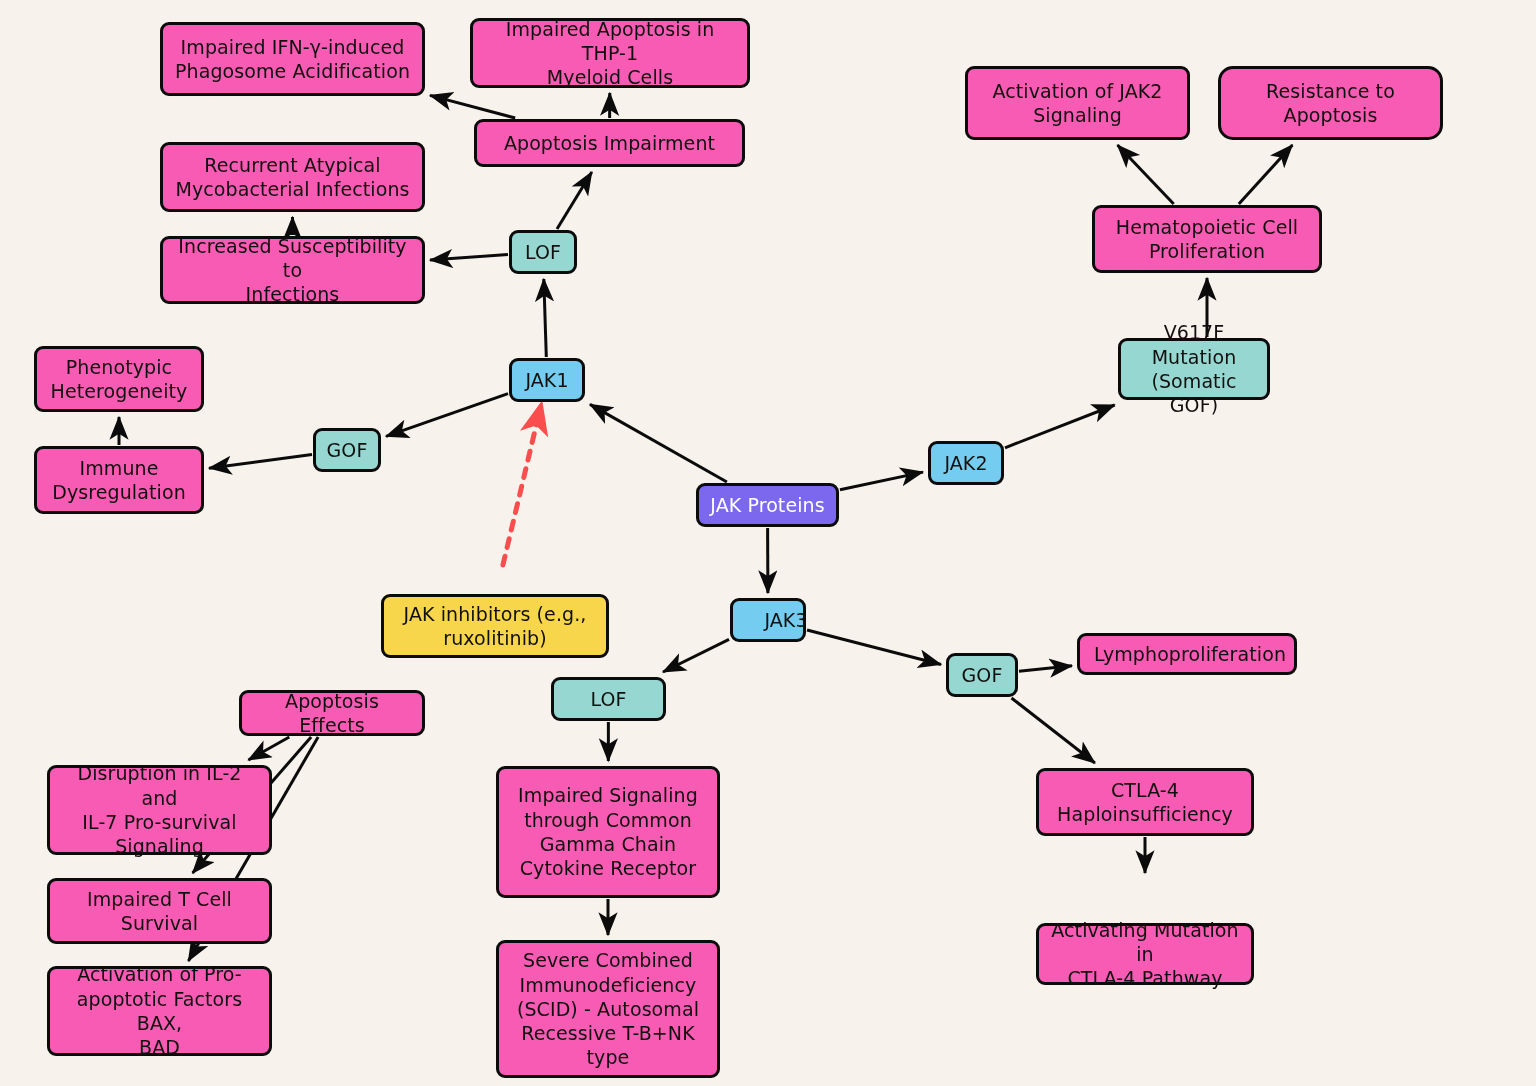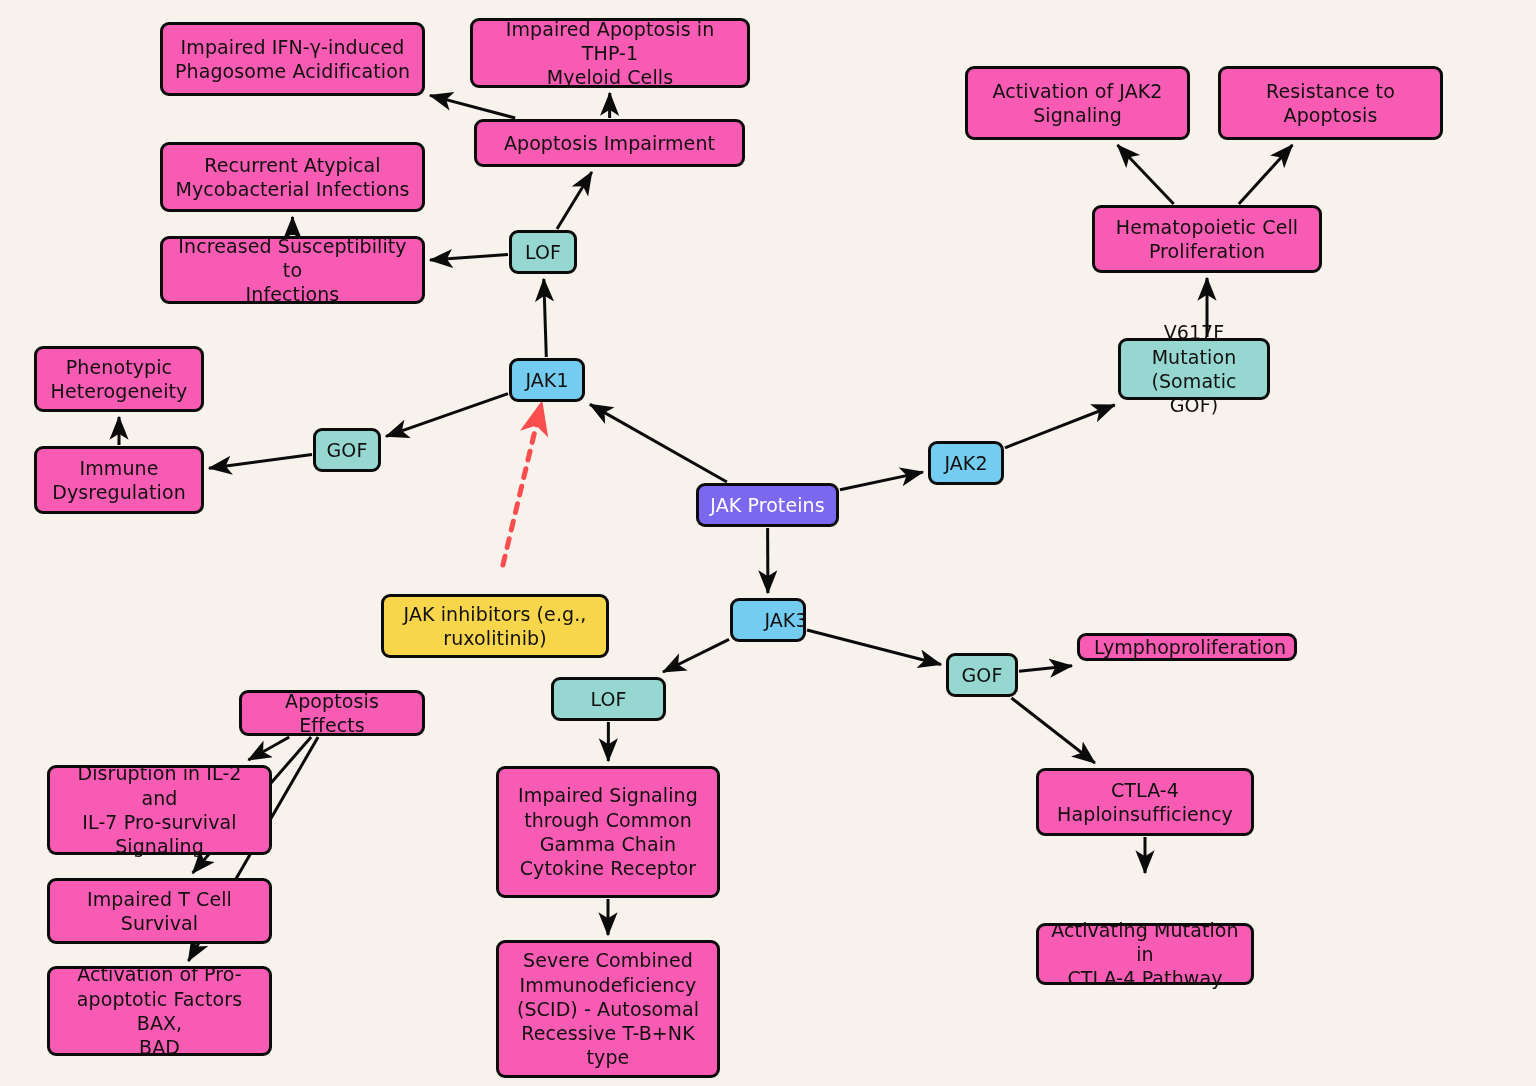--- a/index.html
+++ b/index.html
@@ -142,7 +142,7 @@
       <span>Activation of JAK2
 Signaling</span>
     </div>
-  <div class="node pink" style="left: 1218px; top: 66px; width: 225px; height: 74px;">
+  <div class="node pink" style="left: 1218px; top: 66px; width: 225px; height: 74px; border-radius: 15px;">
       <span>Resistance to
 Apoptosis</span>
     </div>

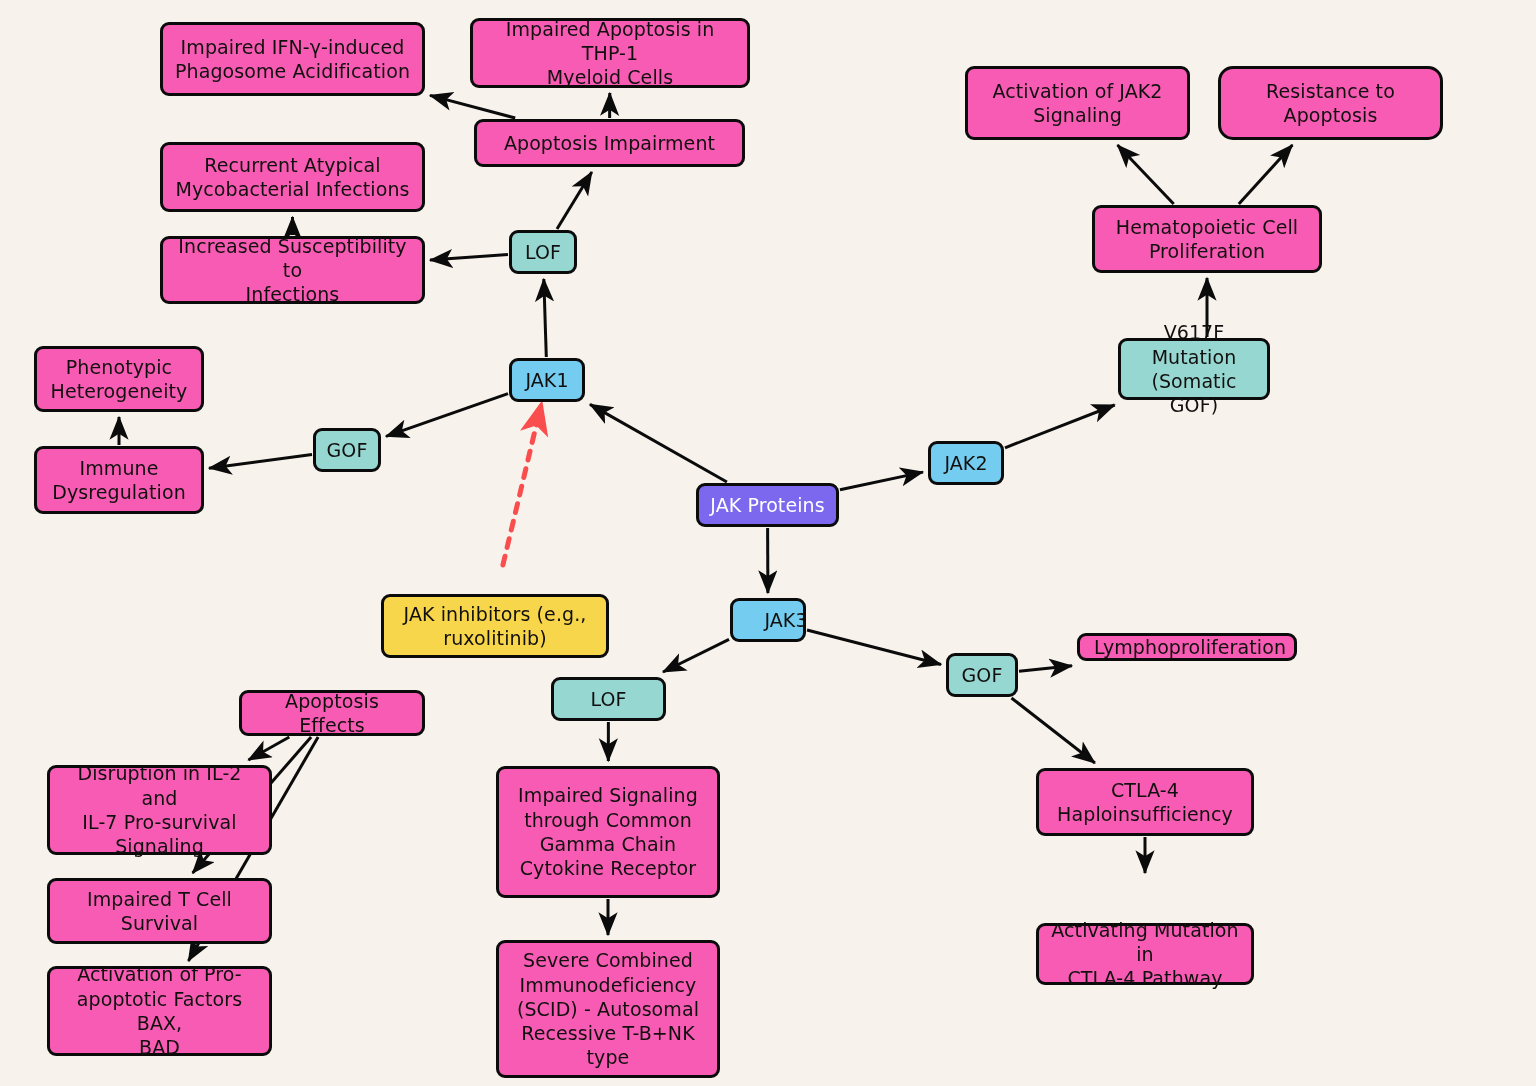--- a/index.html
+++ b/index.html
@@ -160,7 +160,7 @@
   <div class="node teal" style="left: 946px; top: 653px; width: 72px; height: 44px;">
       <span>GOF</span>
     </div>
-  <div class="node pink" style="left: 1077px; top: 633px; width: 220px; height: 28px; padding-left: 16px;">
+  <div class="node pink" style="left: 1077px; top: 633px; width: 220px; height: 42px; padding-left: 16px;">
       <span>Lymphoproliferation</span>
     </div>
   <div class="node pink" style="left: 1036px; top: 768px; width: 218px; height: 68px;">

